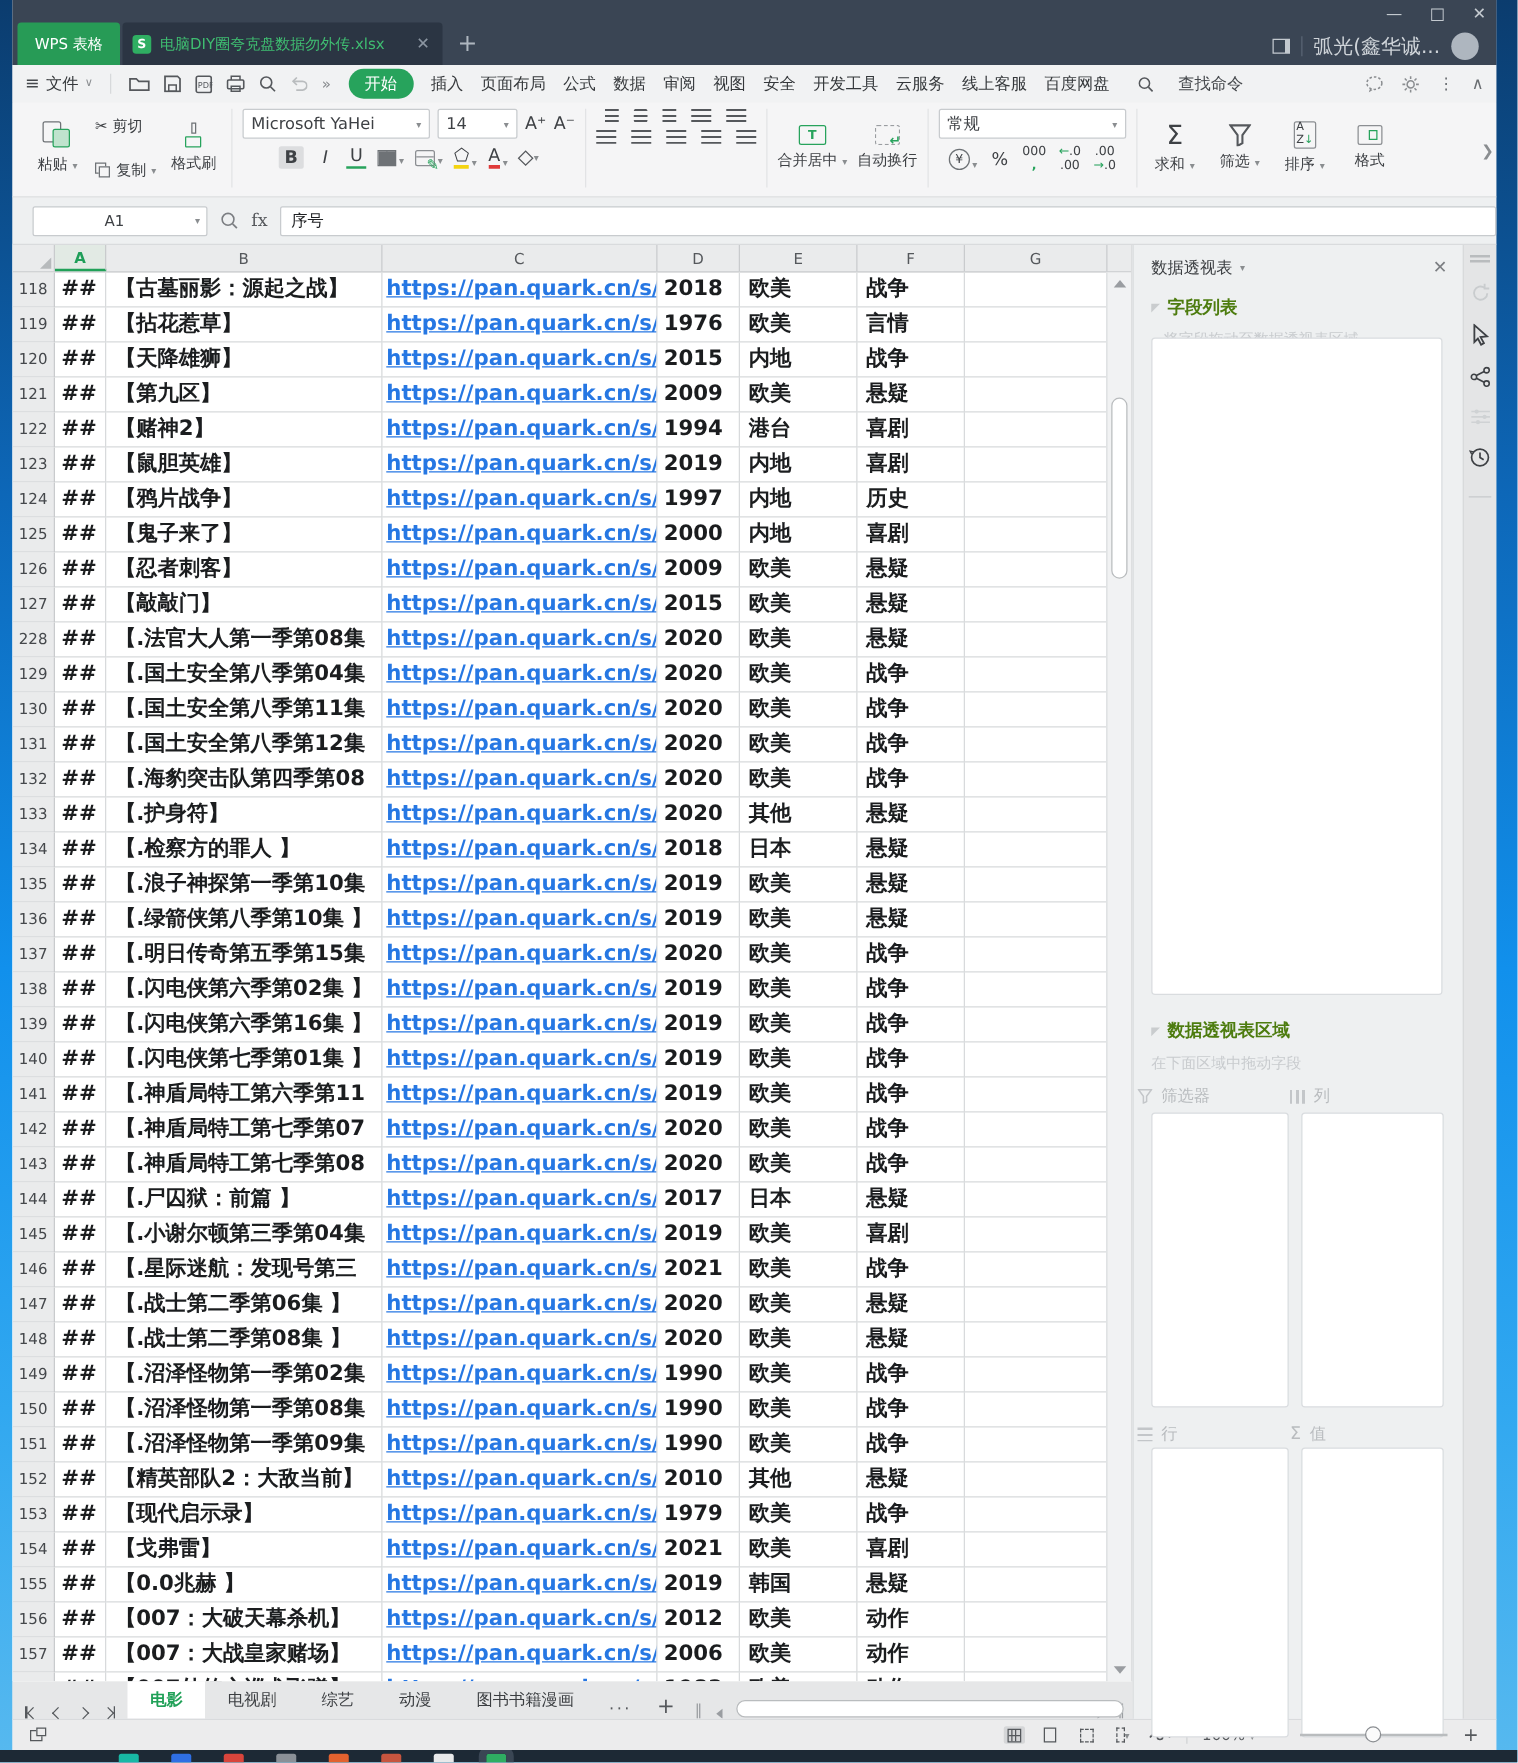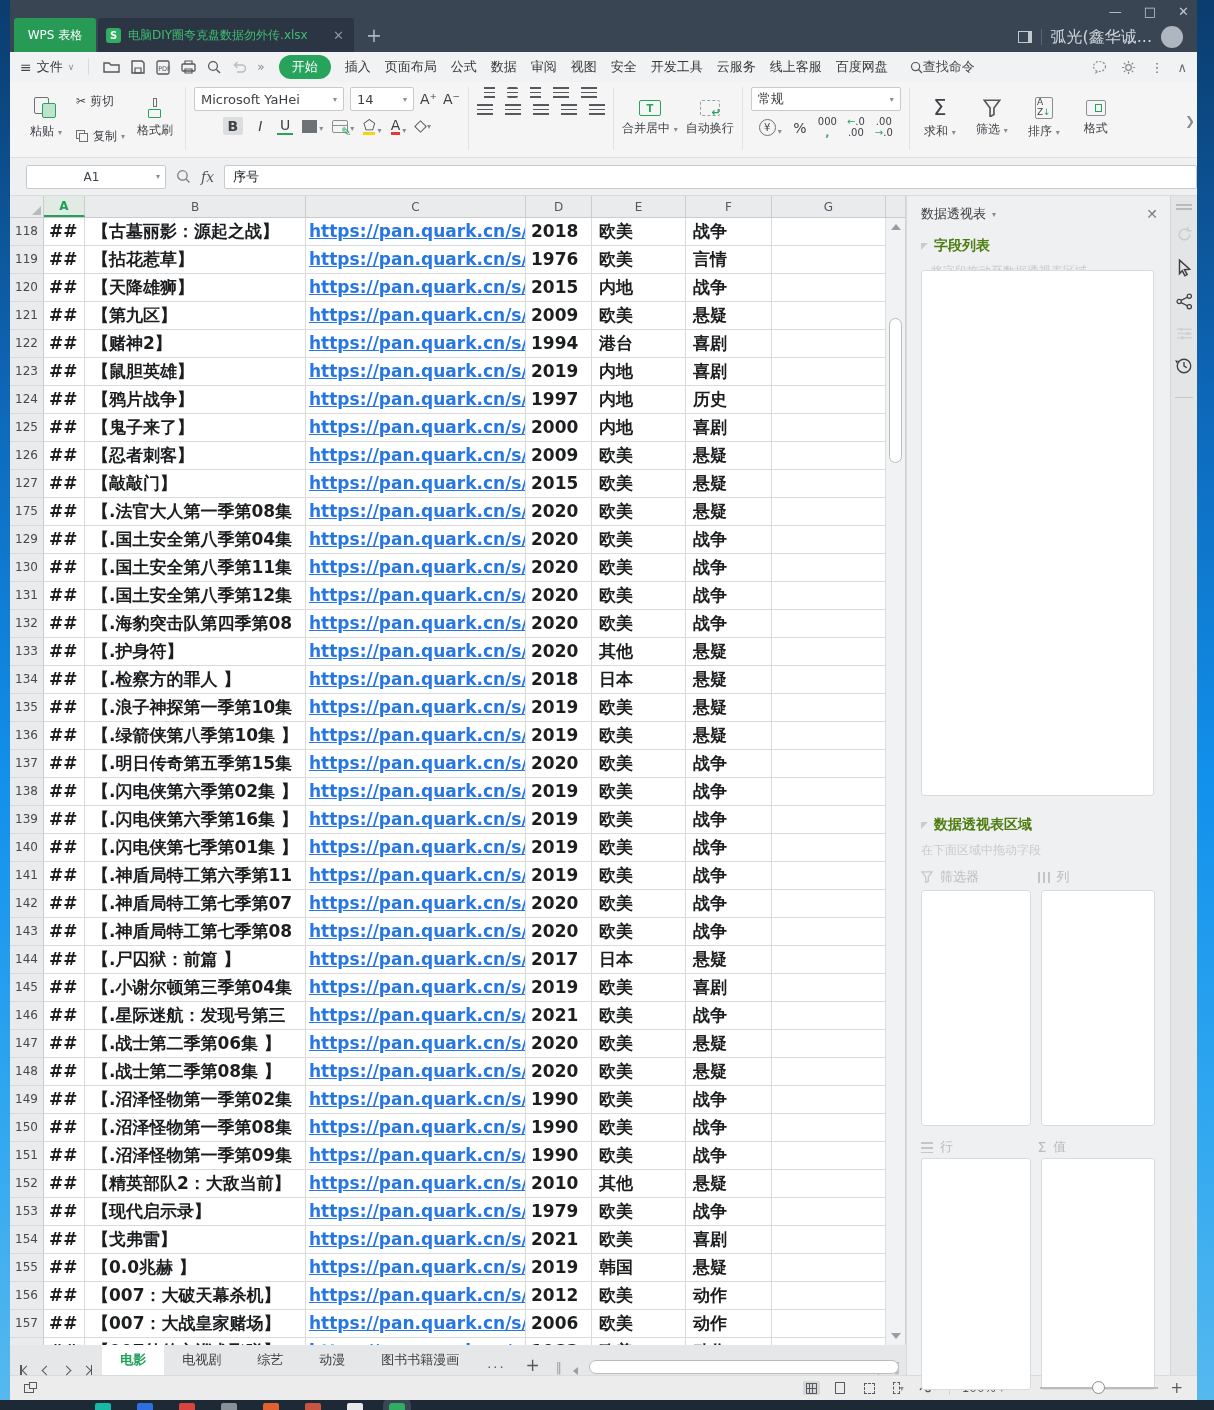--- a/index.html
+++ b/index.html
@@ -32,7 +32,7 @@
   .qicons svg { display:block; }
   .pill { background:#27a35c; color:#fff; padding:3px 13px; border-radius:12px; font-size:13px; }
   .menu-item { white-space:nowrap; }
-  .findbox { display:flex; align-items:center; gap:0; margin-left:8px; color:#45484c; }
+  .findbox { display:flex; align-items:center; gap:20px; margin-left:8px; color:#45484c; }
   .mb-right { margin-left:auto; display:flex; gap:14px; align-items:center; color:#6a6e72; }
 
   

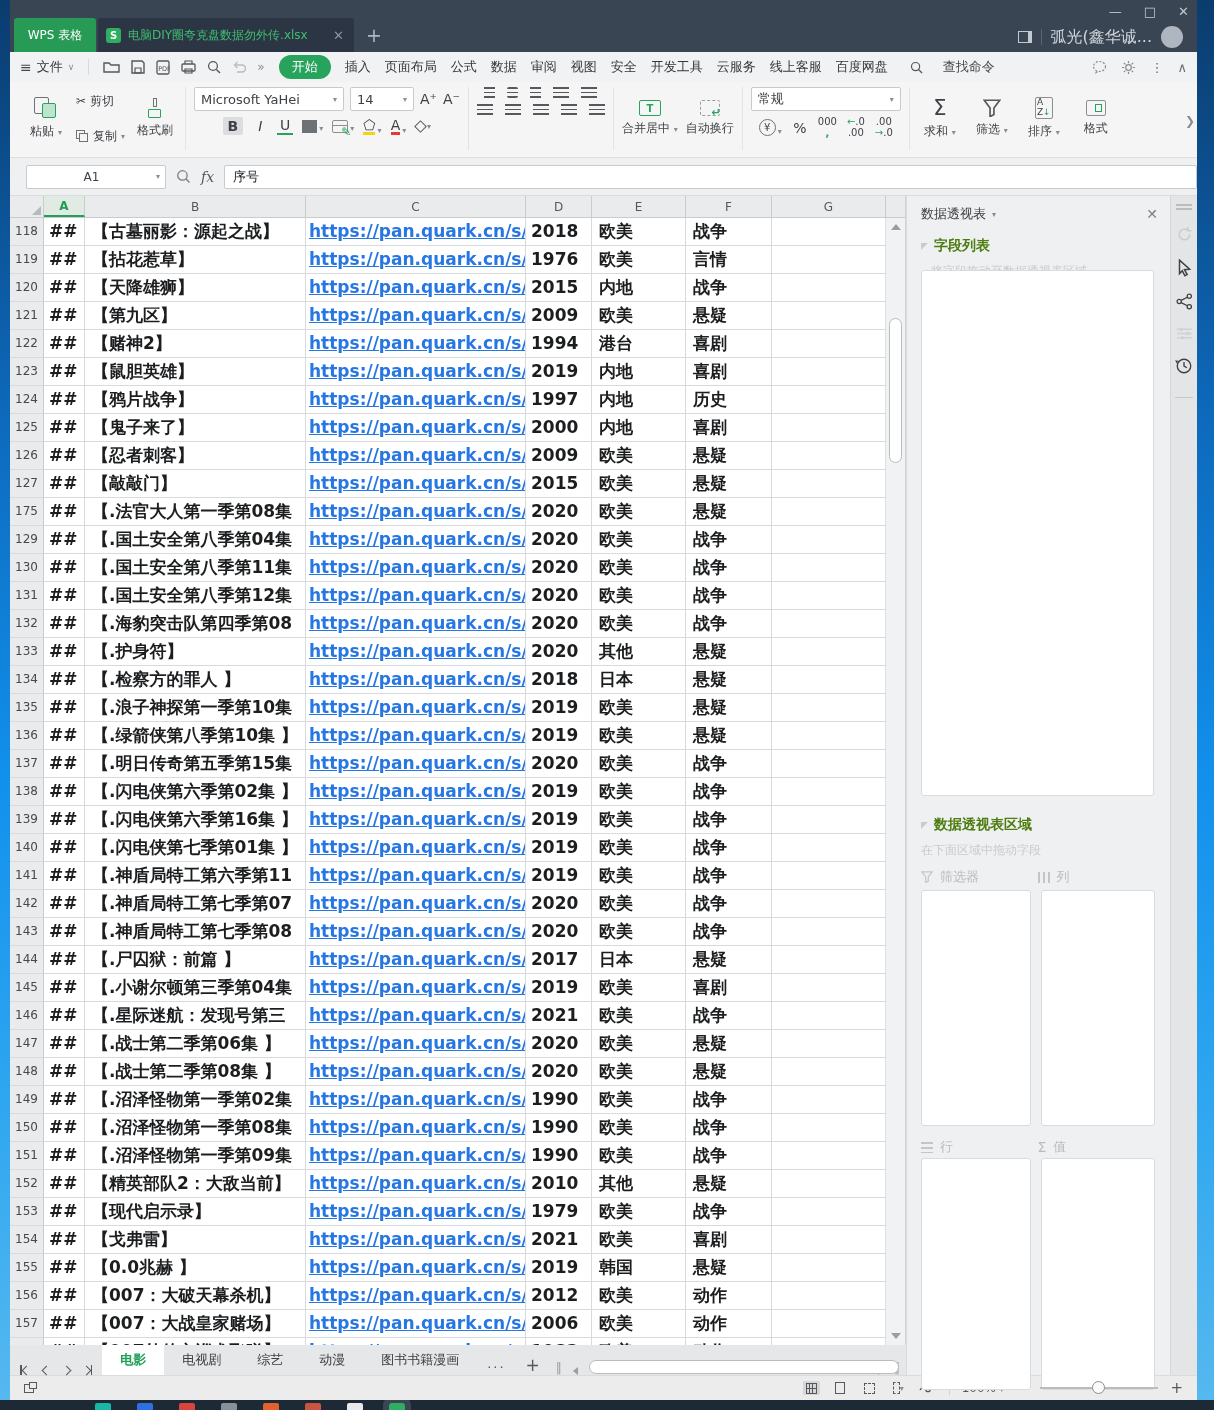--- a/index.html
+++ b/index.html
@@ -87,7 +87,7 @@
   .fbar { height:38px; background:#eef0f1; border-bottom:1px solid #d9dbdd; display:flex; align-items:center; padding:0 0 0 16px; gap:10px; flex:none; }
   .namebox { width:140px; height:24px; background:#fff; border:1px solid #c8cbce; border-radius:2px; display:flex; align-items:center; font-size:12px; color:#3e4145; }
   .namebox .nv { flex:1; text-align:center; }
-  .fx { font-style:italic; font-size:14px; color:#55585c; font-family:"DejaVu Serif",serif; }
+  .fx { font-size:14px; color:#55585c; font-family:"DejaVu Serif",serif; }
   .finput { flex:1; height:24px; background:#fff; border:1px solid #c8cbce; border-radius:2px; font-size:13px; color:#202224; display:flex; align-items:center; padding:0 8px; margin-right:0; }
 
   

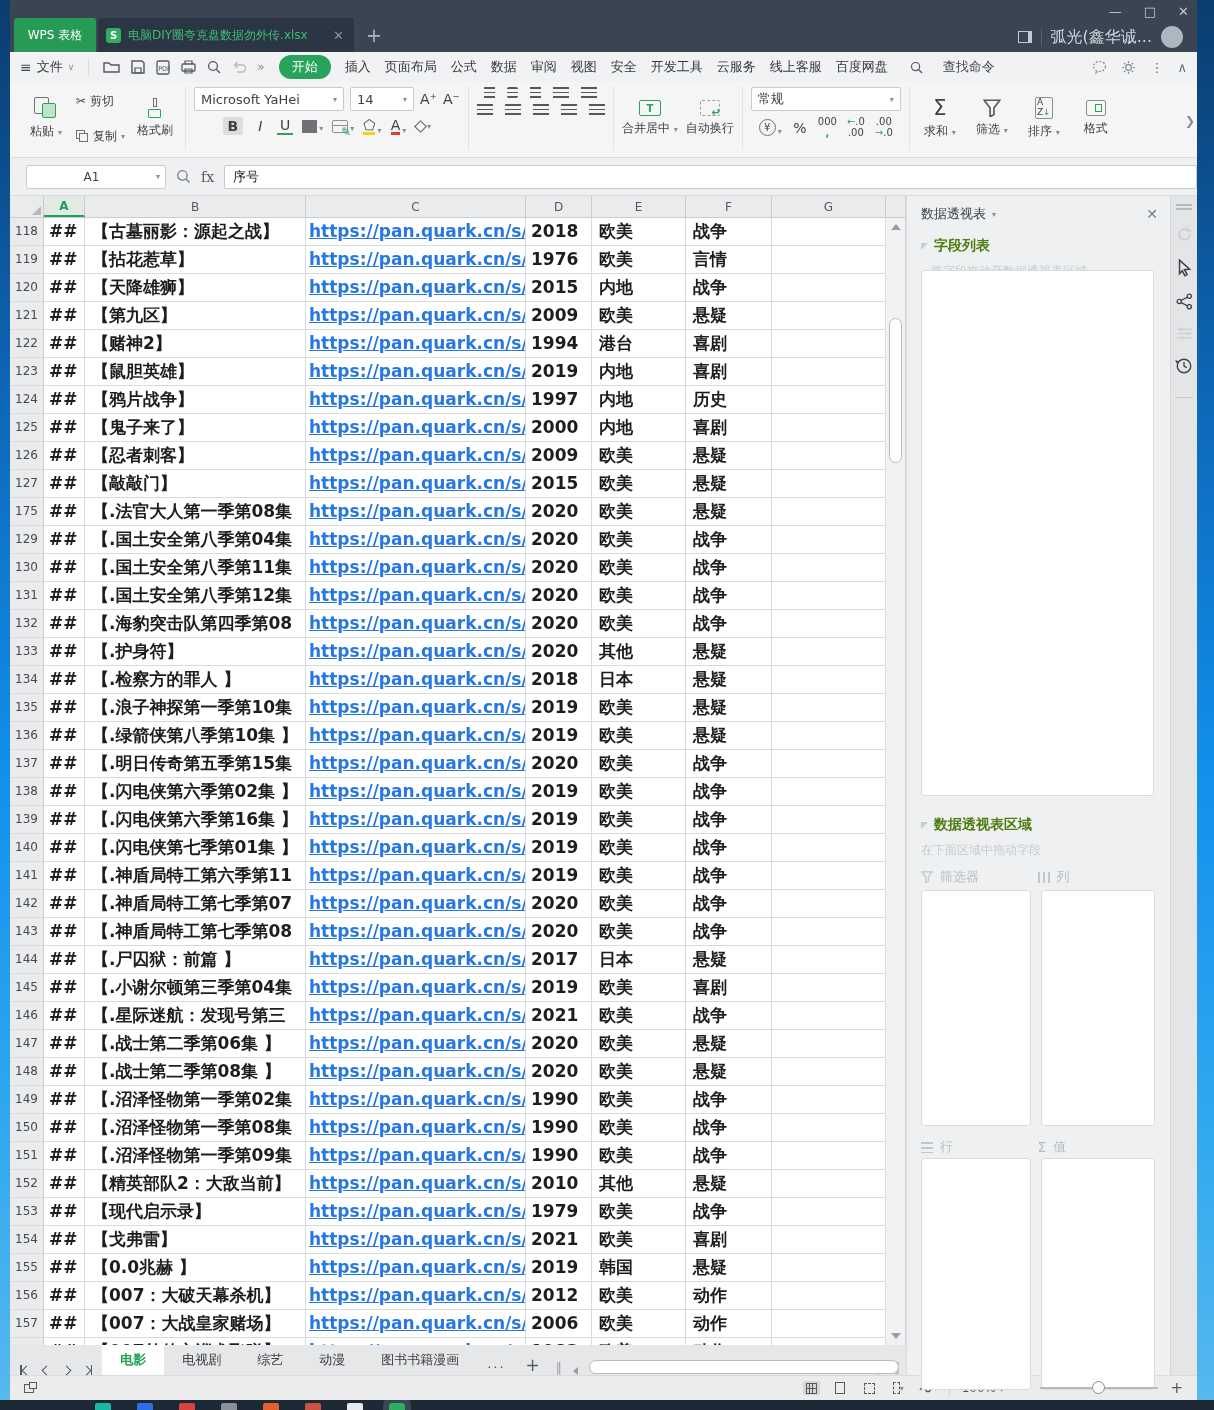--- a/index.html
+++ b/index.html
@@ -559,7 +559,7 @@
   </div>
 
   <div class="grow">
-    <div class="rn">175</div>
+    <div class="rn">228</div>
     <div class="ca">##</div>
     <div class="cb">【.法官大人第一季第08集</div>
     <div class="cc">https://pan.quark.cn/s/</div>

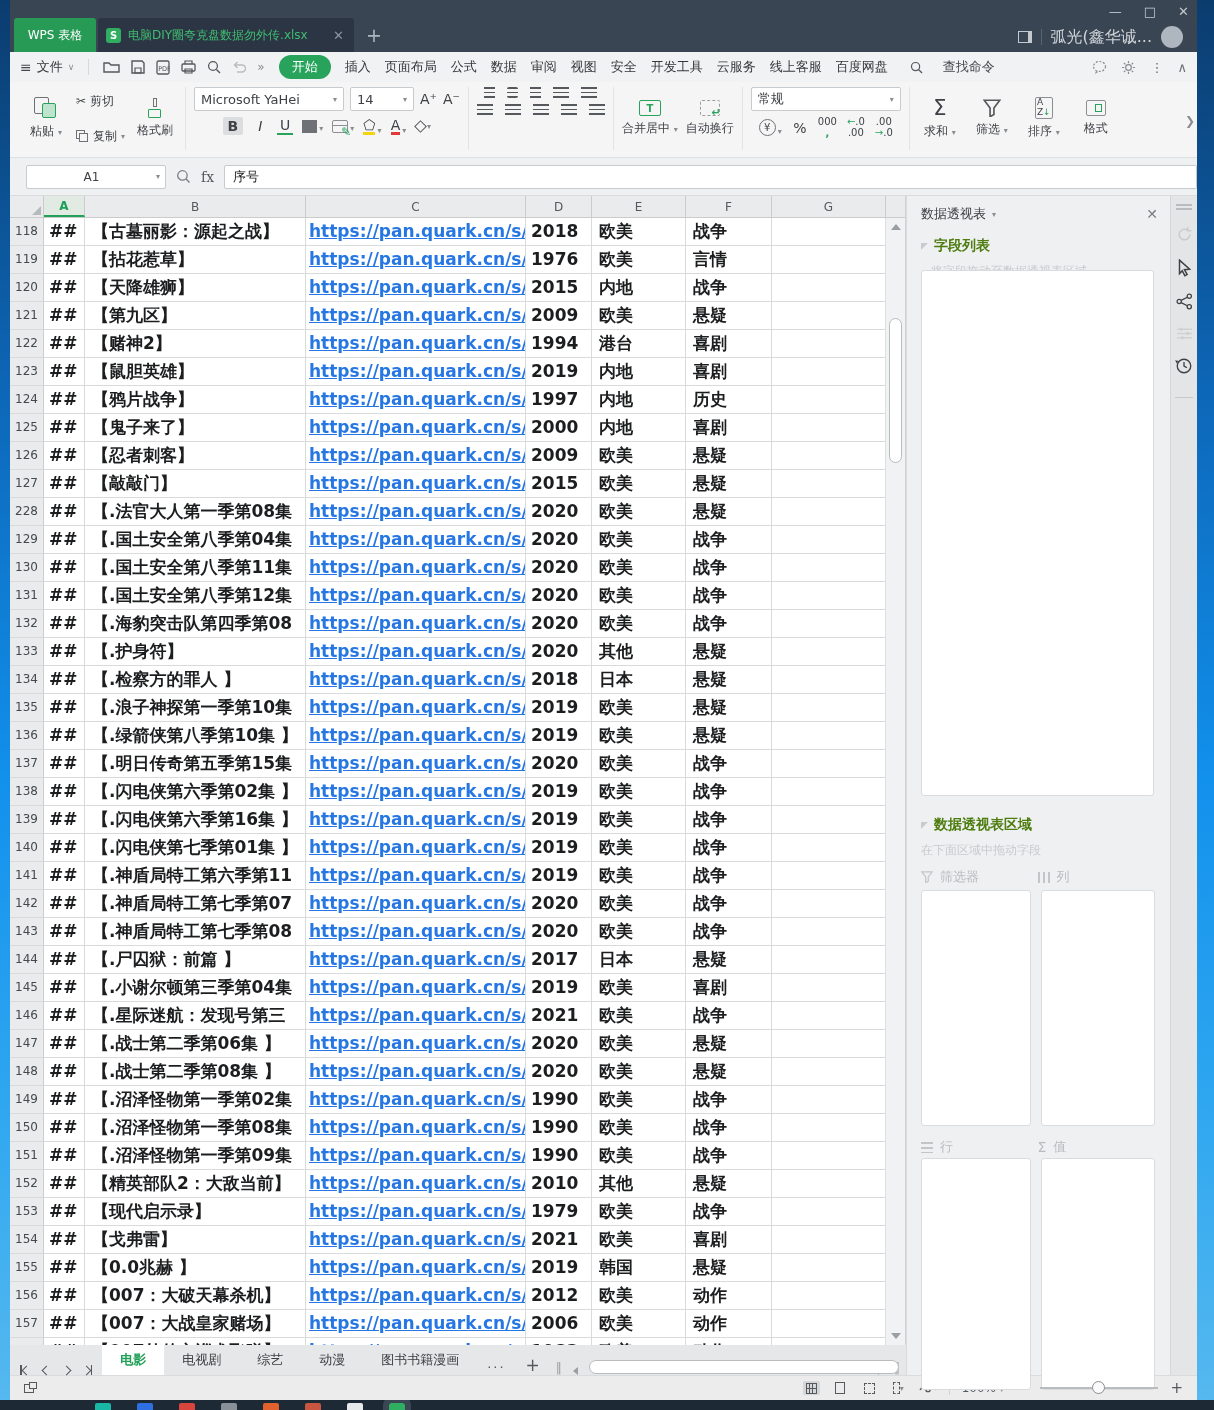--- a/index.html
+++ b/index.html
@@ -146,7 +146,7 @@
   .whitebox { background:#fff; border:1px solid #d9dcdf; border-radius:3px; position:absolute; }
   .fieldbox { left:14px; right:16px; top:74px; height:526px; }
   .areahead { position:absolute; left:0; top:620px; width:100%; }
-  .arealabels { position:absolute; top:672px; left:14px; right:16px; display:flex; color:#b9bcbf; font-size:13px; }
+  .arealabels { position:absolute; top:672px; left:3px; right:16px; display:flex; color:#b9bcbf; font-size:13px; }
   .arealabels .al { display:flex; align-items:center; gap:7px; width:50%; }
   .arealabels2 { top:942px; }
   .bx-f { left:14px; top:694px; width:110px; height:236px; }

